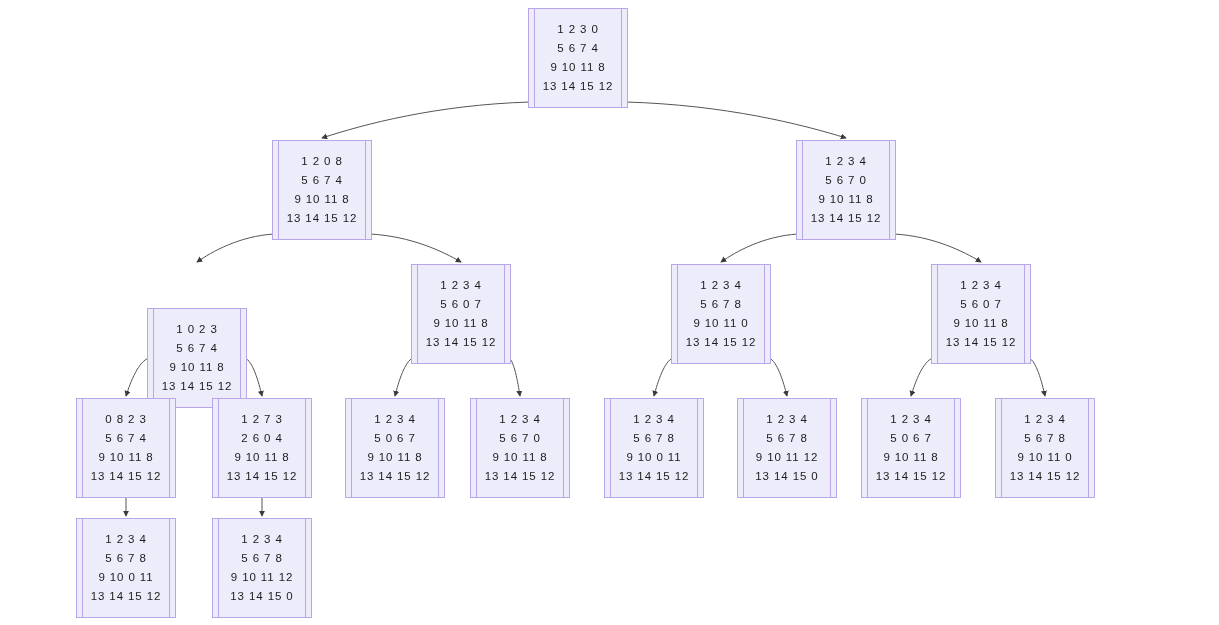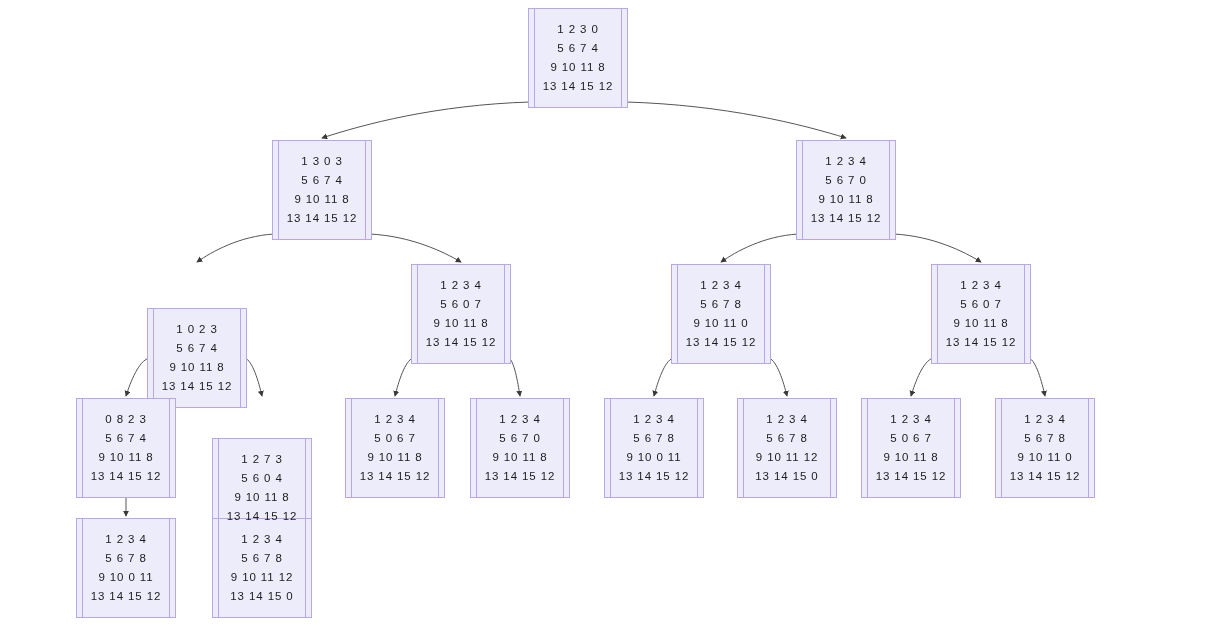--- a/index.html
+++ b/index.html
@@ -99,7 +99,7 @@
         <div class="node-row">13 14 15 12</div>
       </div>
       <div class="node" style="left: 272px; top: 140px;">
-        <div class="node-row">1 3 0 3</div>
+        <div class="node-row">1 2 0 8</div>
         <div class="node-row">5 6 7 4</div>
         <div class="node-row">9 10 11 8</div>
         <div class="node-row">13 14 15 12</div>

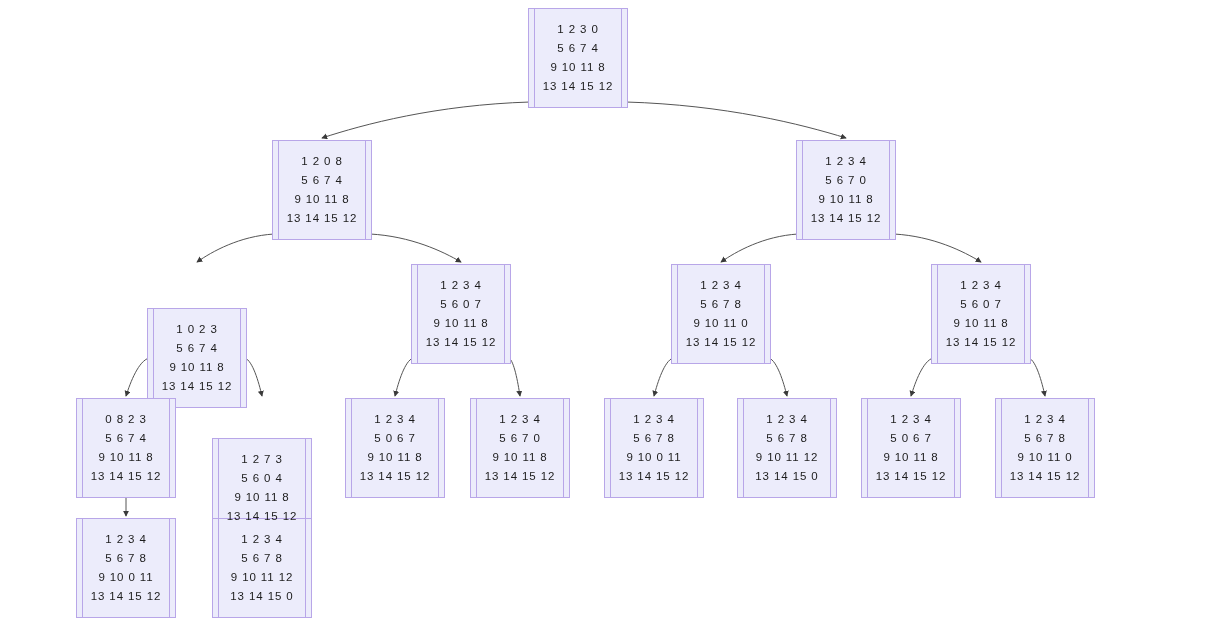--- a/index.html
+++ b/index.html
@@ -140,7 +140,7 @@
         <div class="node-row">9 10 11 8</div>
         <div class="node-row">13 14 15 12</div>
       </div>
-      <div class="node" style="left: 212px; top: 398px; margin-top: 40px;">
+      <div class="node" style="left: 212px; top: 398px;">
         <div class="node-row">1 2 7 3</div>
         <div class="node-row">5 6 0 4</div>
         <div class="node-row">9 10 11 8</div>

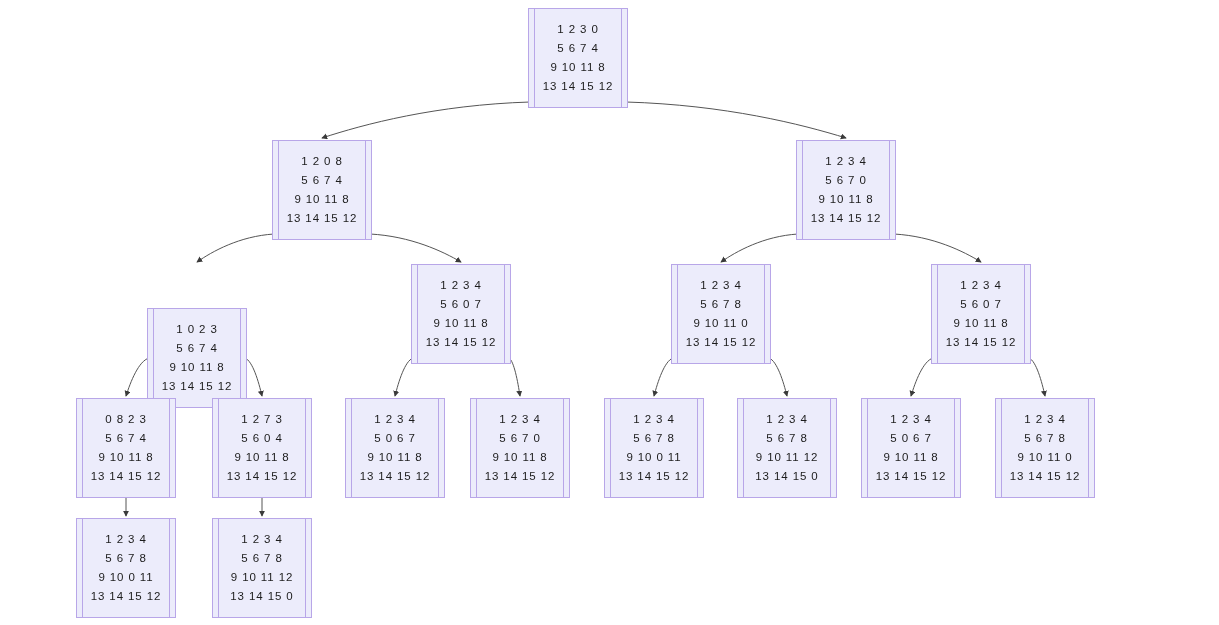--- a/index.html
+++ b/index.html
@@ -142,7 +142,7 @@
       </div>
       <div class="node" style="left: 212px; top: 398px;">
         <div class="node-row">1 2 7 3</div>
-        <div class="node-row">5 6 0 4</div>
+        <div class="node-row">2 6 0 4</div>
         <div class="node-row">9 10 11 8</div>
         <div class="node-row">13 14 15 12</div>
       </div>

